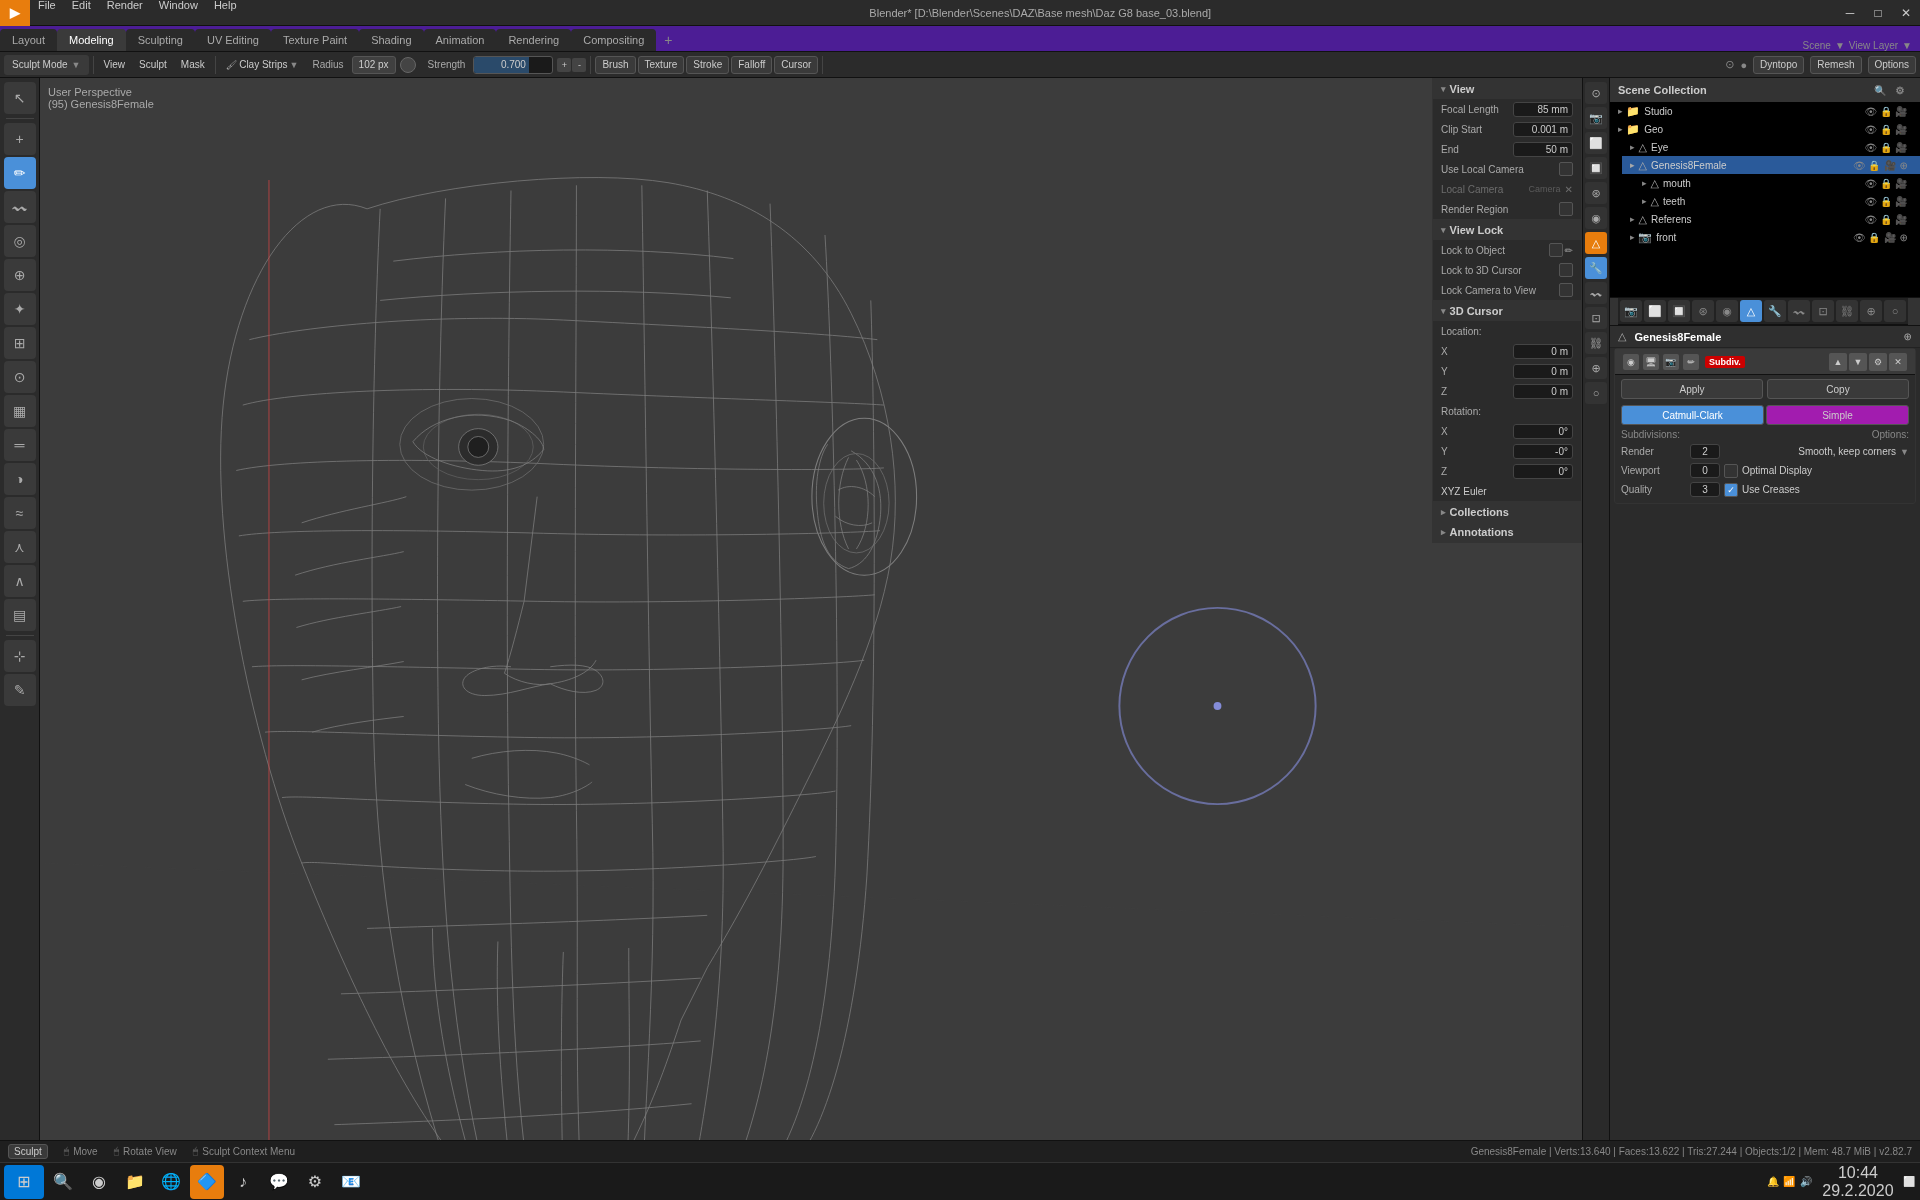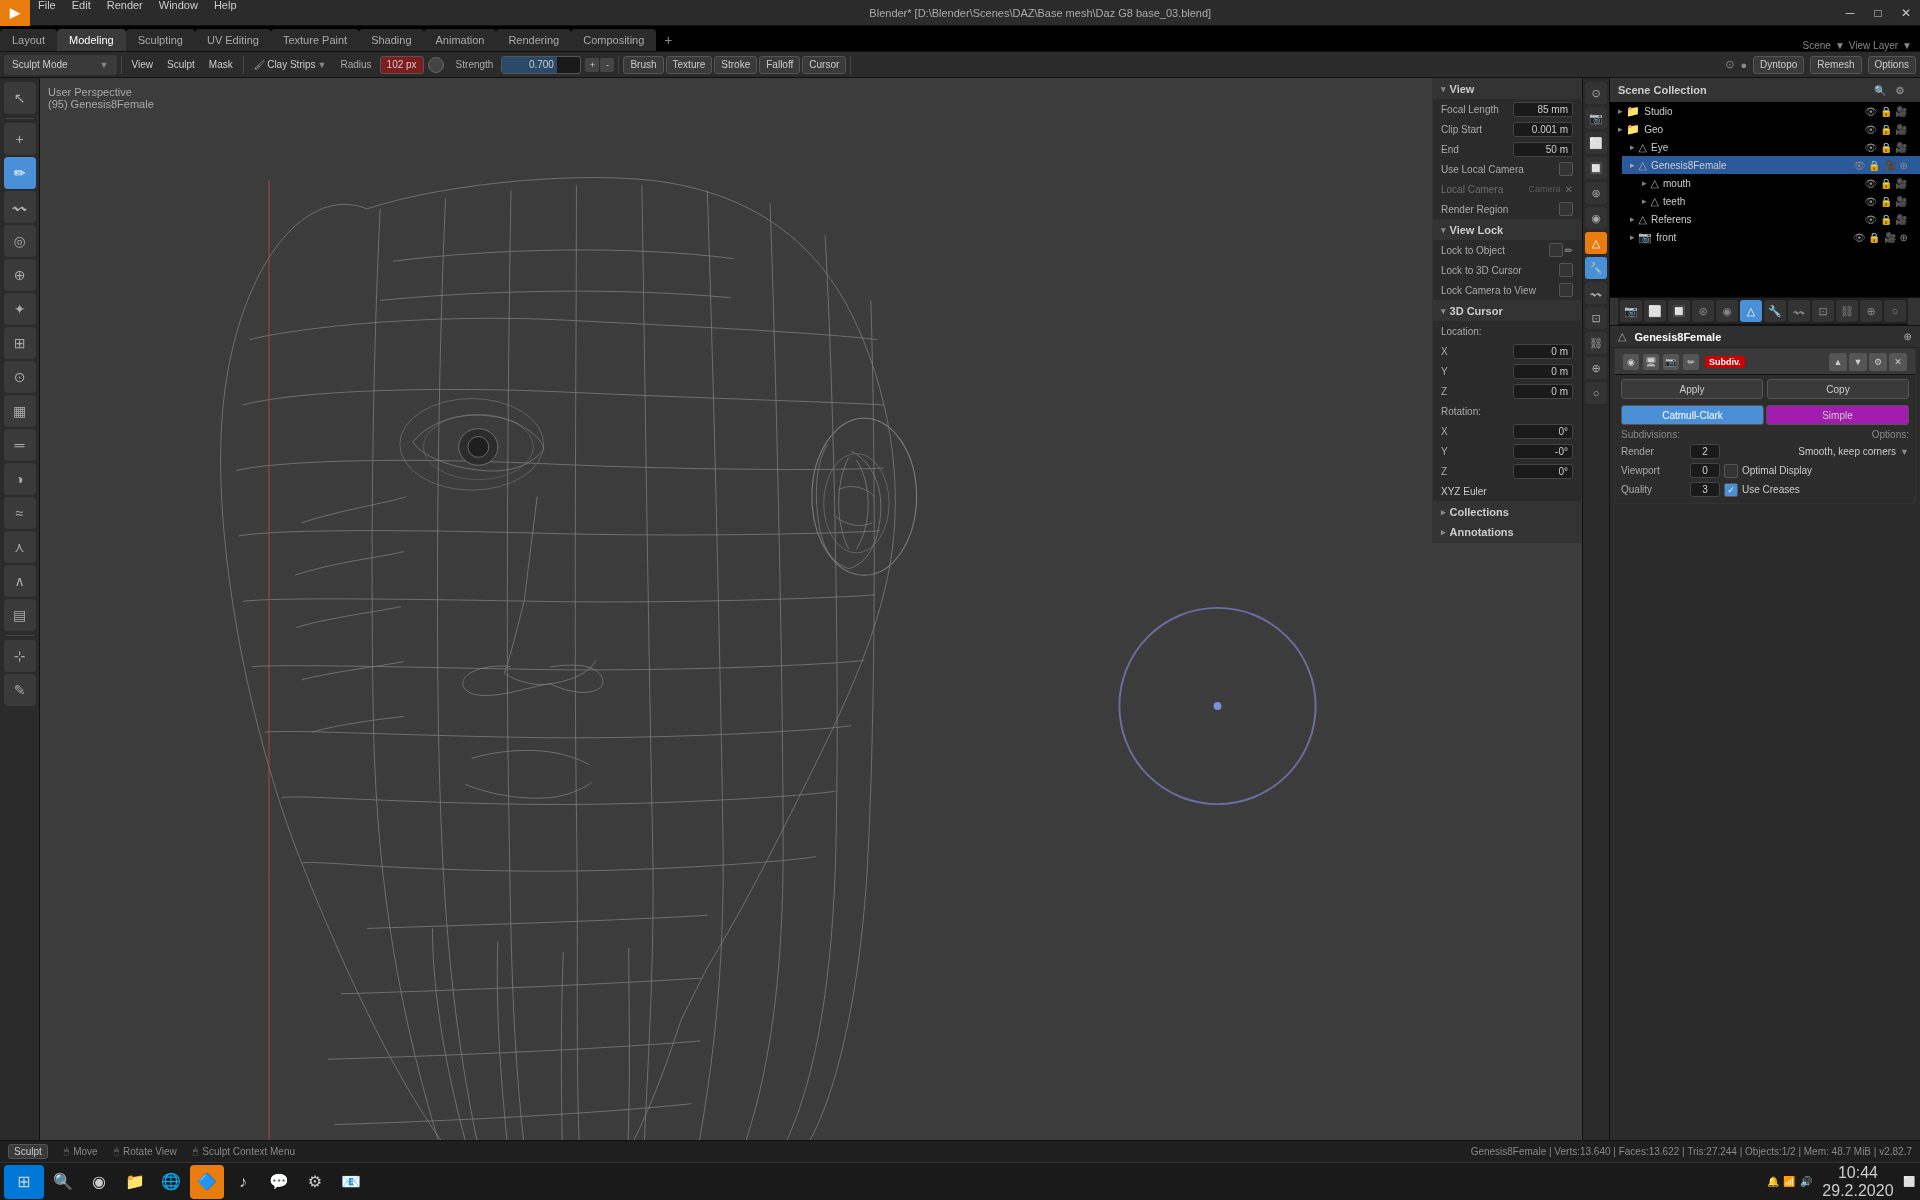--- a/index.html
+++ b/index.html
@@ -69,7 +69,7 @@
       position: absolute;
       top: 26px; left: 0; right: 0;
       height: 26px;
-      background: #000000;
+      background: #4c1d95;
       display: flex;
       align-items: flex-end;
       border-bottom: 1px solid #111;

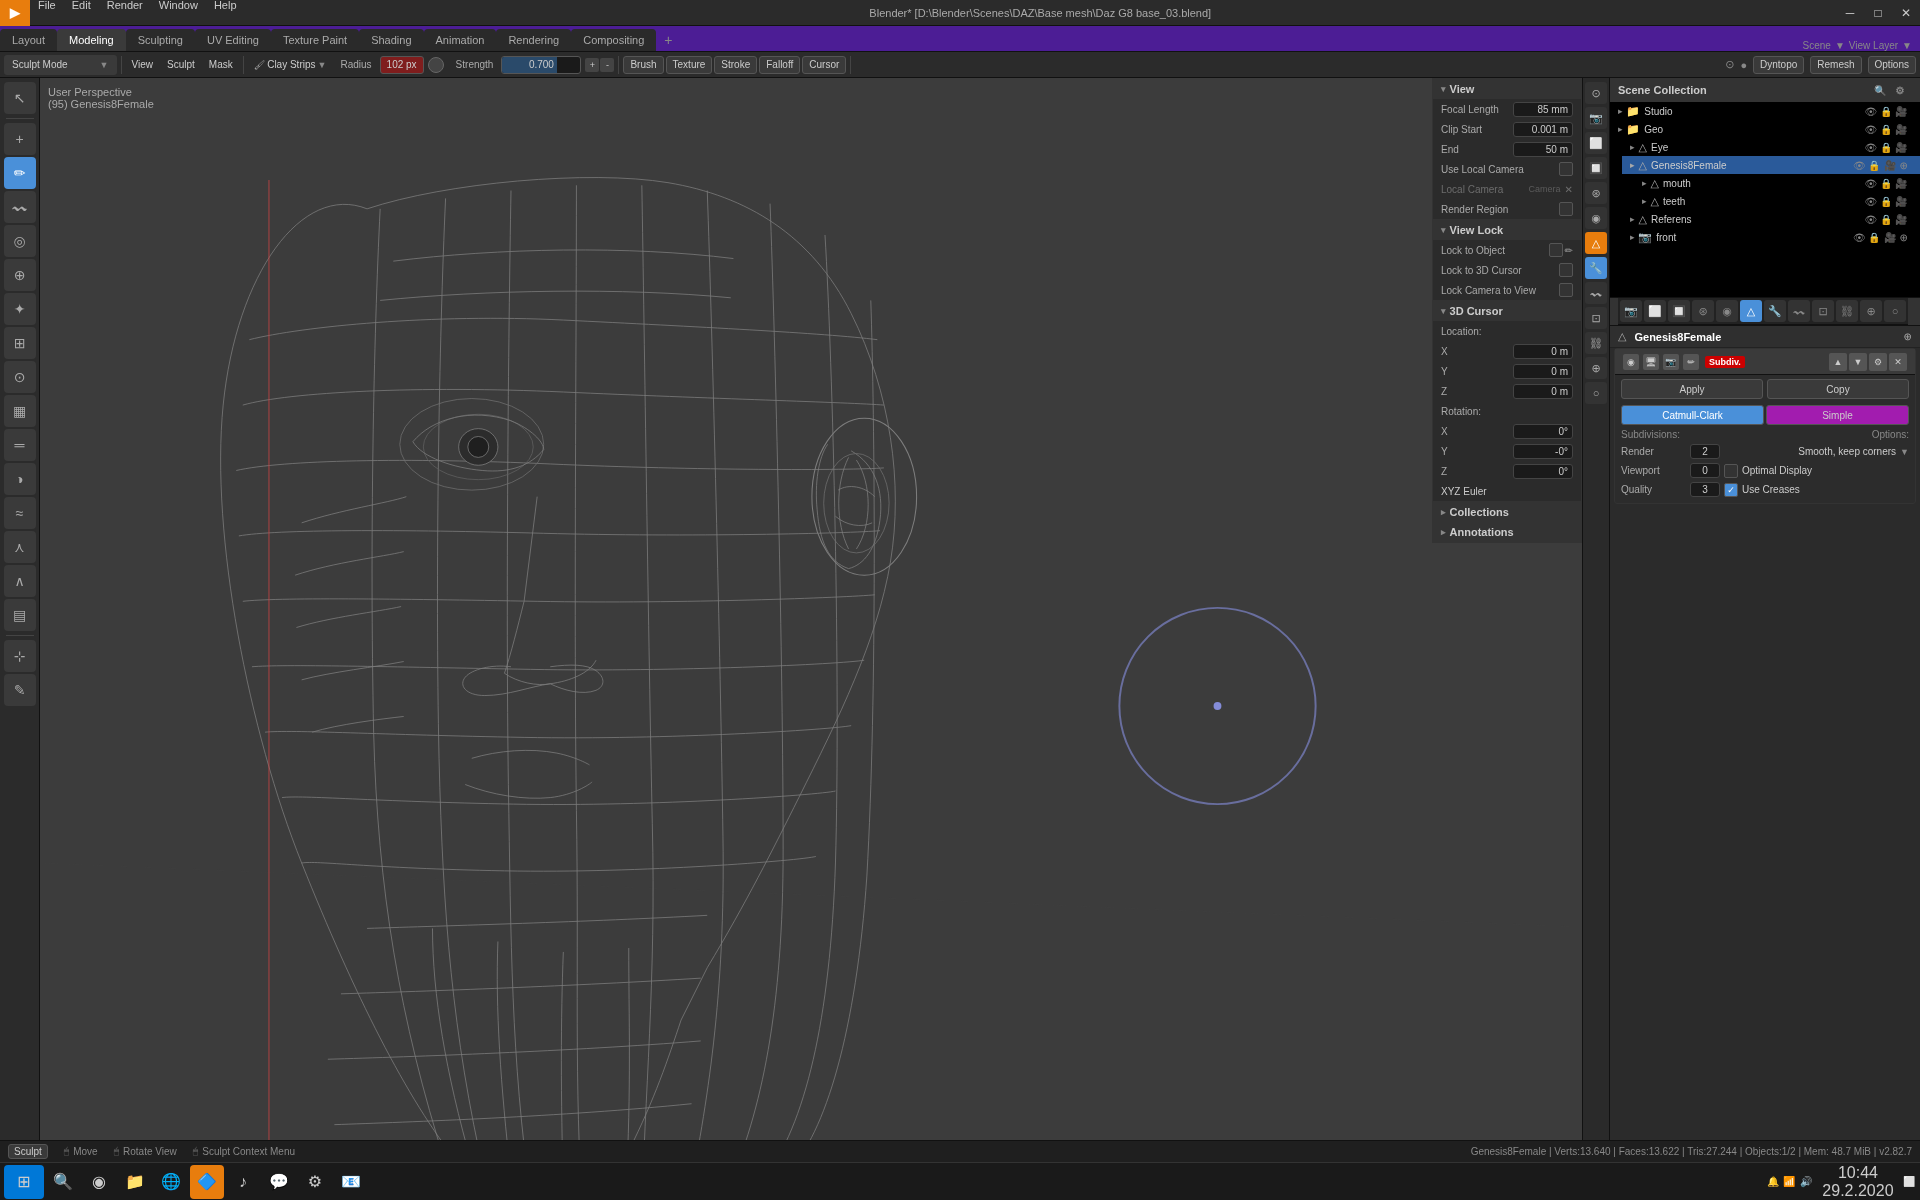--- a/index.html
+++ b/index.html
@@ -133,7 +133,6 @@
       cursor: pointer;
       display: flex;
       align-items: center;
-      gap: 28px;
     }
     .tb-separator {
       width: 1px;

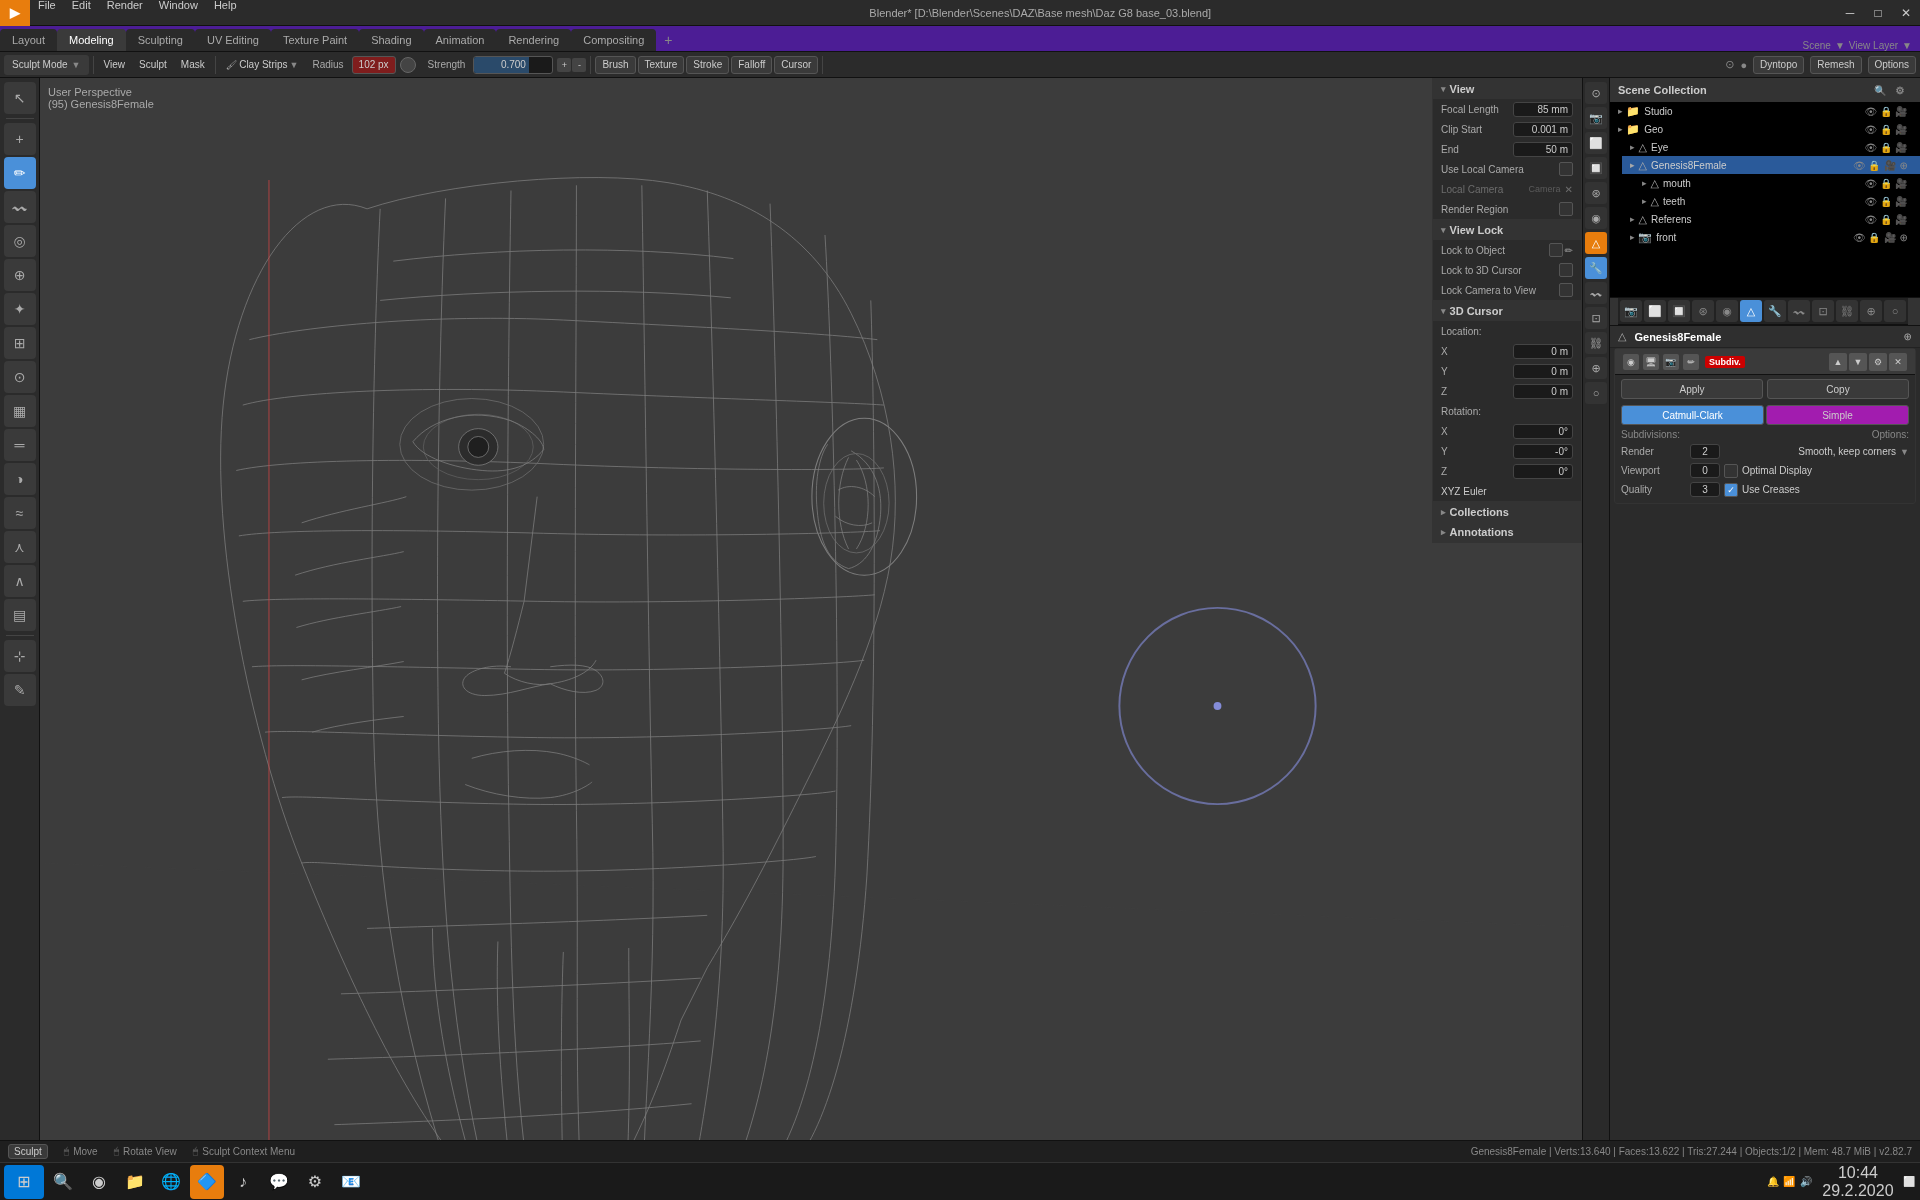--- a/index.html
+++ b/index.html
@@ -141,7 +141,7 @@
       margin: 0 2px;
     }
     .tb-number {
-      background: #7f1d1d;
+      background: #404040;
       border: 1px solid #555;
       border-radius: 3px;
       padding: 1px 6px;

